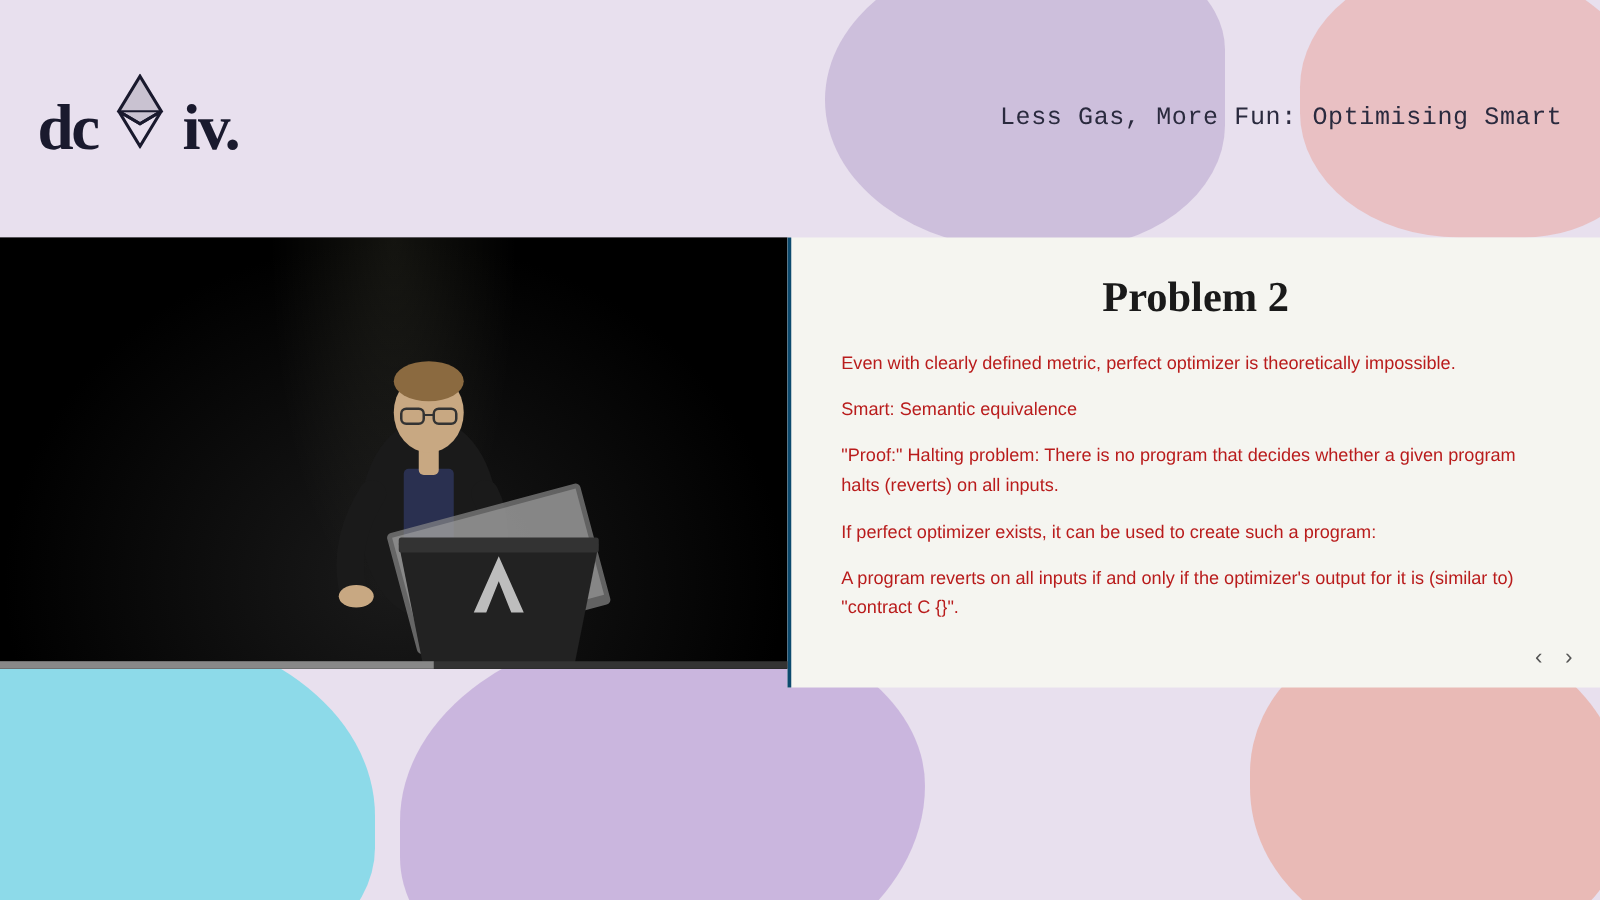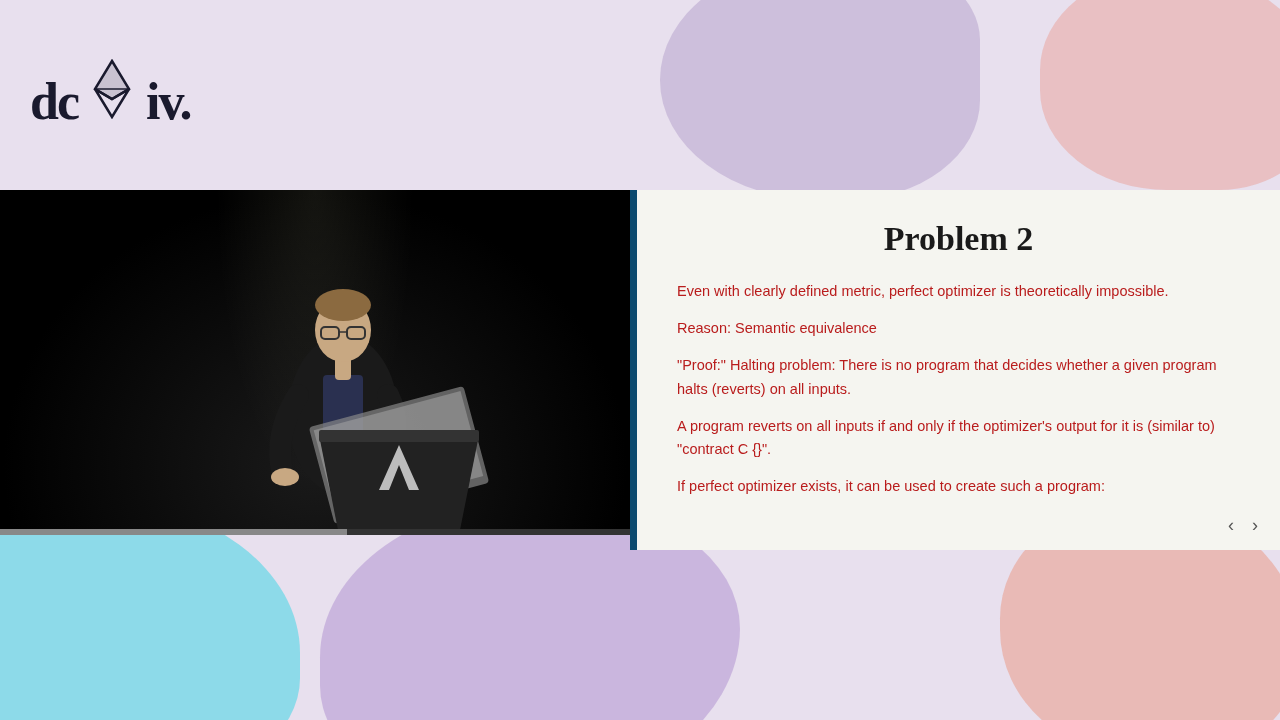--- a/index.html
+++ b/index.html
@@ -245,7 +245,7 @@
 
   <div class="header-right">
     <div class="talk-title">
-      <br>
+      <span>Less Gas, More Fun: Optimising Smart</span><br>
     </div>
   </div>
 </div>

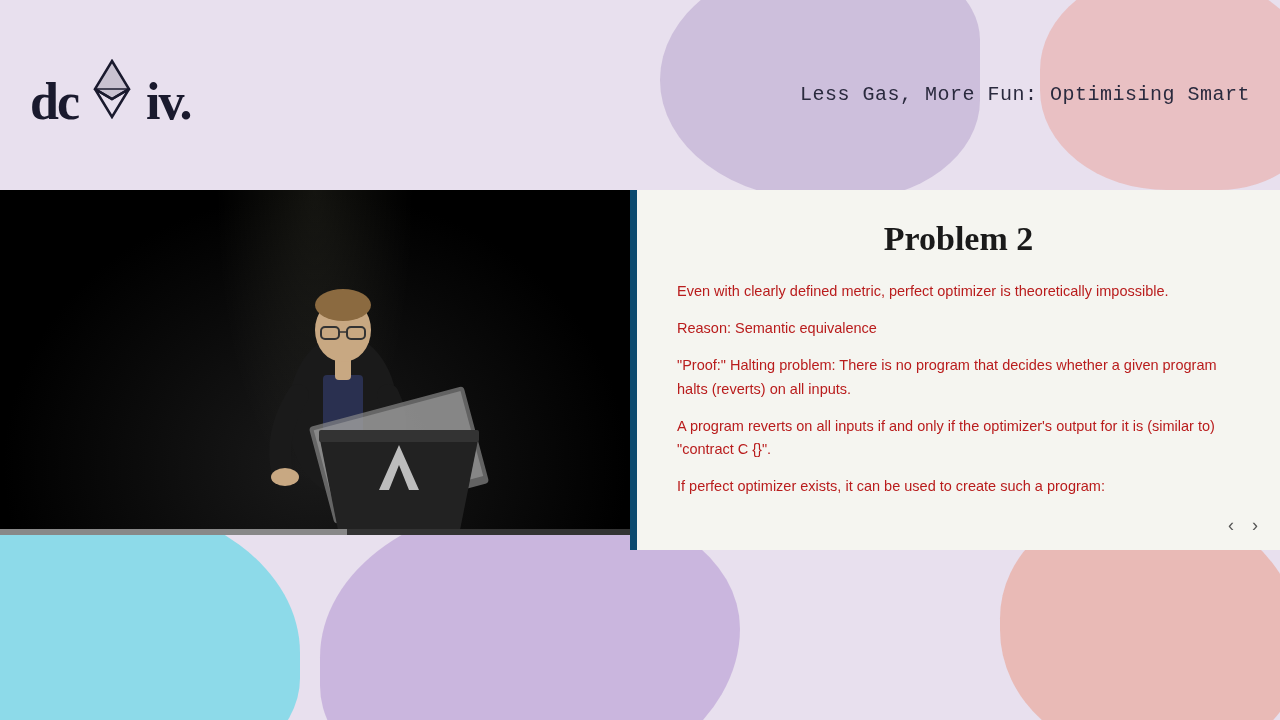--- a/index.html
+++ b/index.html
@@ -157,7 +157,7 @@
       background: #f5f5f0;
       padding: 30px 40px 20px 40px;
       position: relative;
-      border-left: 7px solid #0c4a6e;
+      border-left: 3px solid #0c4a6e;
     }
 
     .slide-title {

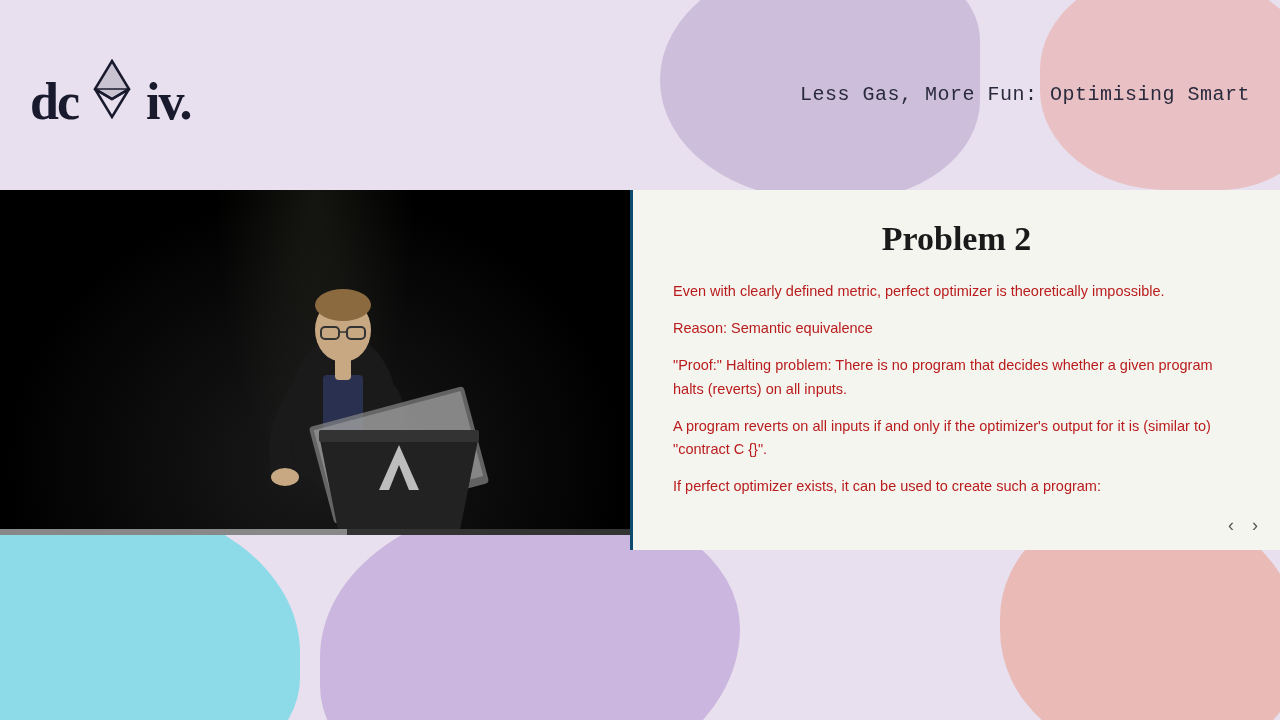--- a/index.html
+++ b/index.html
@@ -308,7 +308,7 @@
     <h1 class="slide-title">Problem 2</h1>
     <div class="slide-body">
       <p class="slide-para">Even with clearly defined metric, perfect optimizer is theoretically impossible.</p>
-      <p class="slide-para">Reason: Semantic equivalence</p>
+      <p class="slide-para">Smart: Semantic equivalence</p>
       <p class="slide-para">"Proof:" Halting problem: There is no program that decides whether a given program halts (reverts) on all inputs.</p>
       <p class="slide-para">A program reverts on all inputs if and only if the optimizer's output for it is (similar to) "contract C {}".</p>
       <p class="slide-para">If perfect optimizer exists, it can be used to create such a program:</p>

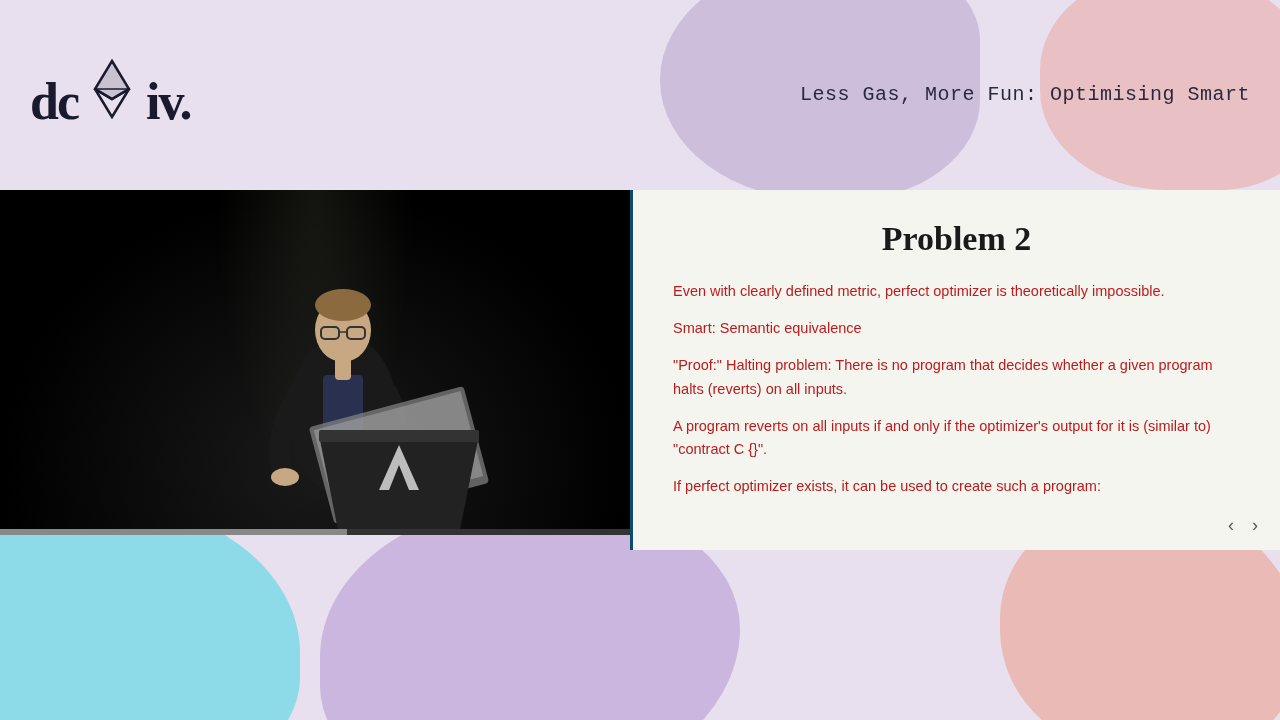--- a/index.html
+++ b/index.html
@@ -310,8 +310,8 @@
       <p class="slide-para">Even with clearly defined metric, perfect optimizer is theoretically impossible.</p>
       <p class="slide-para">Smart: Semantic equivalence</p>
       <p class="slide-para">"Proof:" Halting problem: There is no program that decides whether a given program halts (reverts) on all inputs.</p>
+      <p class="slide-para">If perfect optimizer exists, it can be used to create such a program:</p>
       <p class="slide-para">A program reverts on all inputs if and only if the optimizer's output for it is (similar to) "contract C {}".</p>
-      <p class="slide-para">If perfect optimizer exists, it can be used to create such a program:</p>
     </div>
 
     <div class="nav-arrows">

